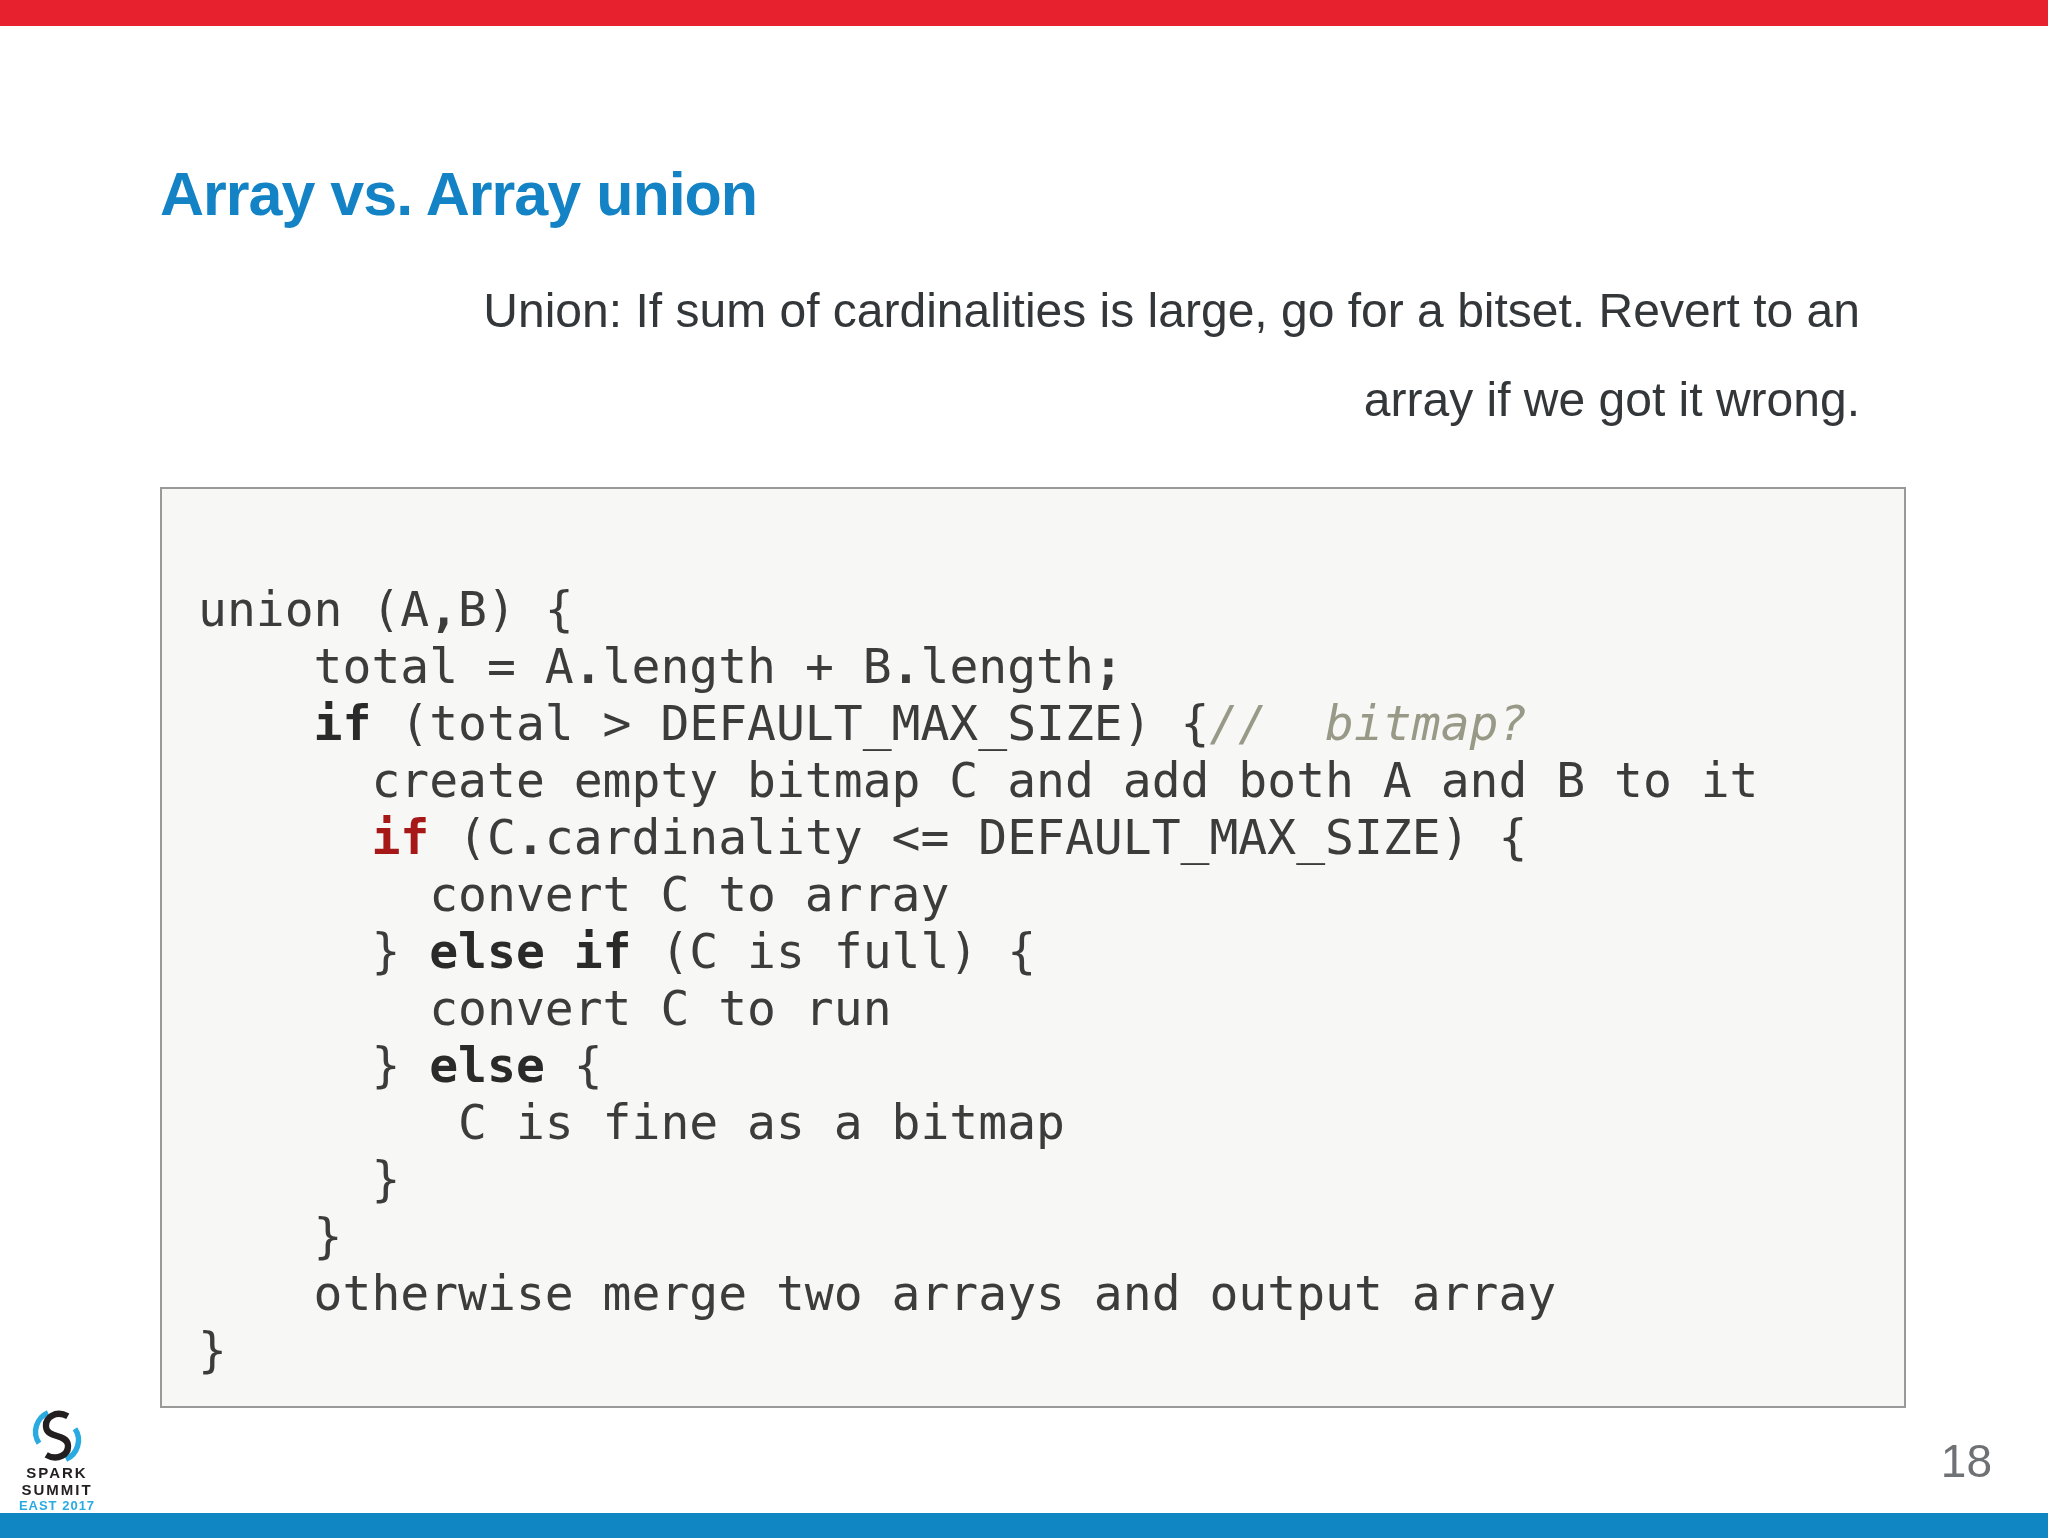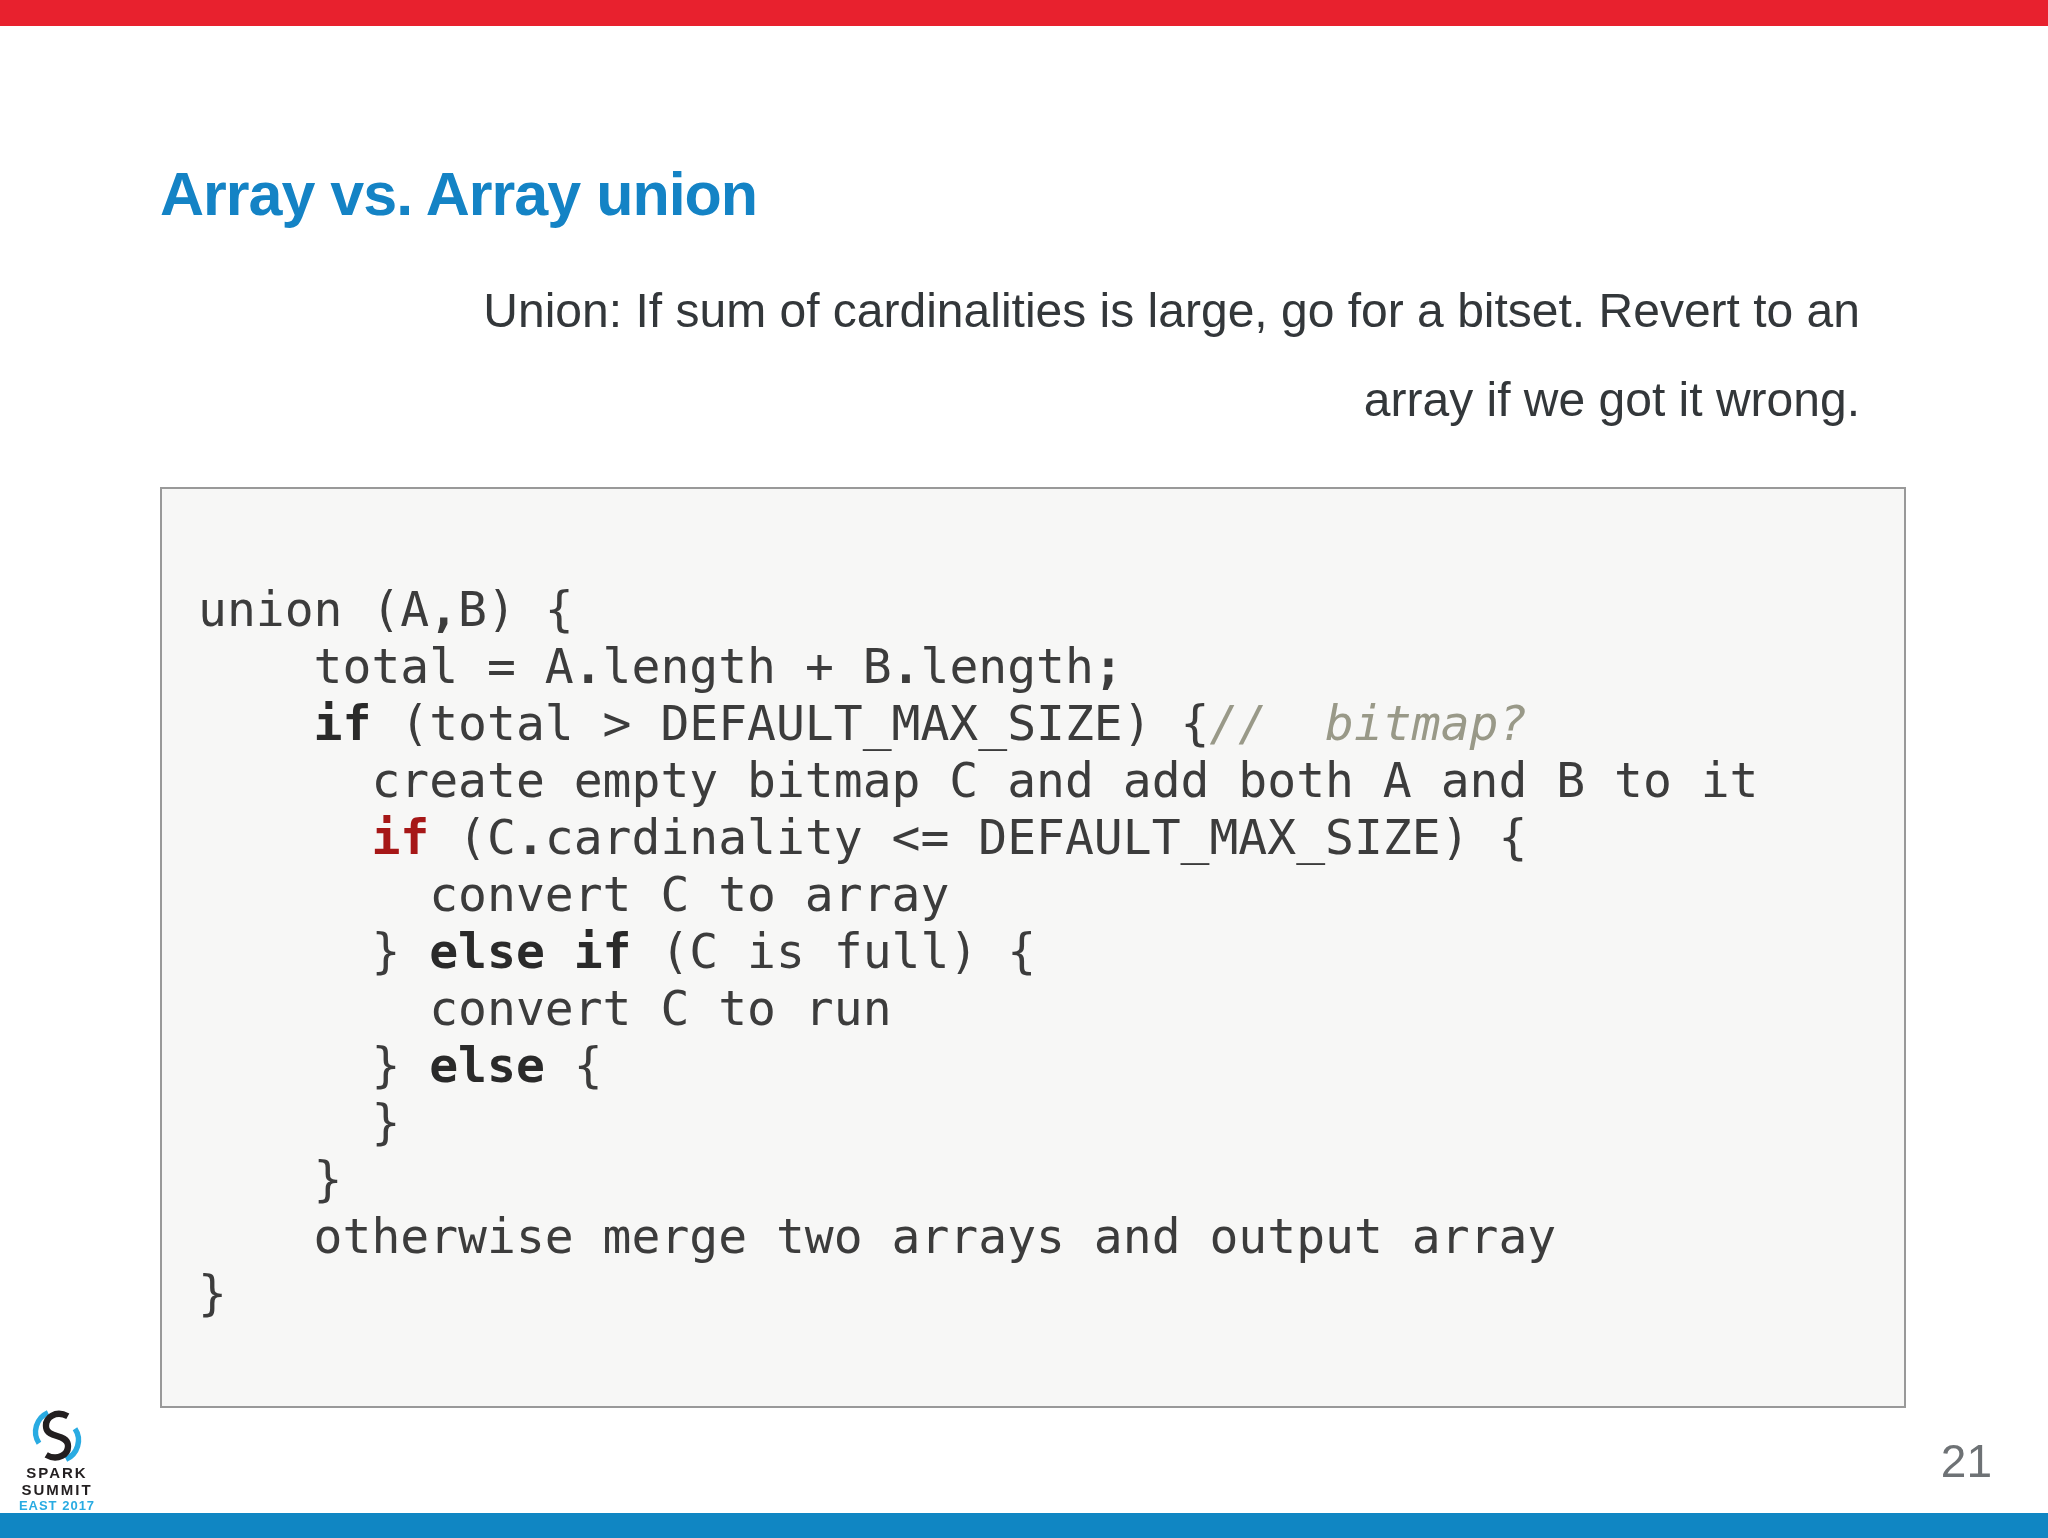--- a/index.html
+++ b/index.html
@@ -55,6 +55,7 @@
         <div class="code-line"><span class="seg-p">      } </span><span class="seg-k">else if</span><span class="seg-p"> (C is full) {</span></div>
         <div class="code-line"><span class="seg-p">        convert C to run</span></div>
         <div class="code-line"><span class="seg-p">      } </span><span class="seg-k">else</span><span class="seg-p"> {</span></div>
+        <div class="code-line"><span class="seg-p">         C is fine as a bitmap</span></div>
         <div class="code-line"><span class="seg-p">      }</span></div>
         <div class="code-line"><span class="seg-p">    }</span></div>
         <div class="code-line"><span class="seg-p">    otherwise merge two arrays and output array</span></div>

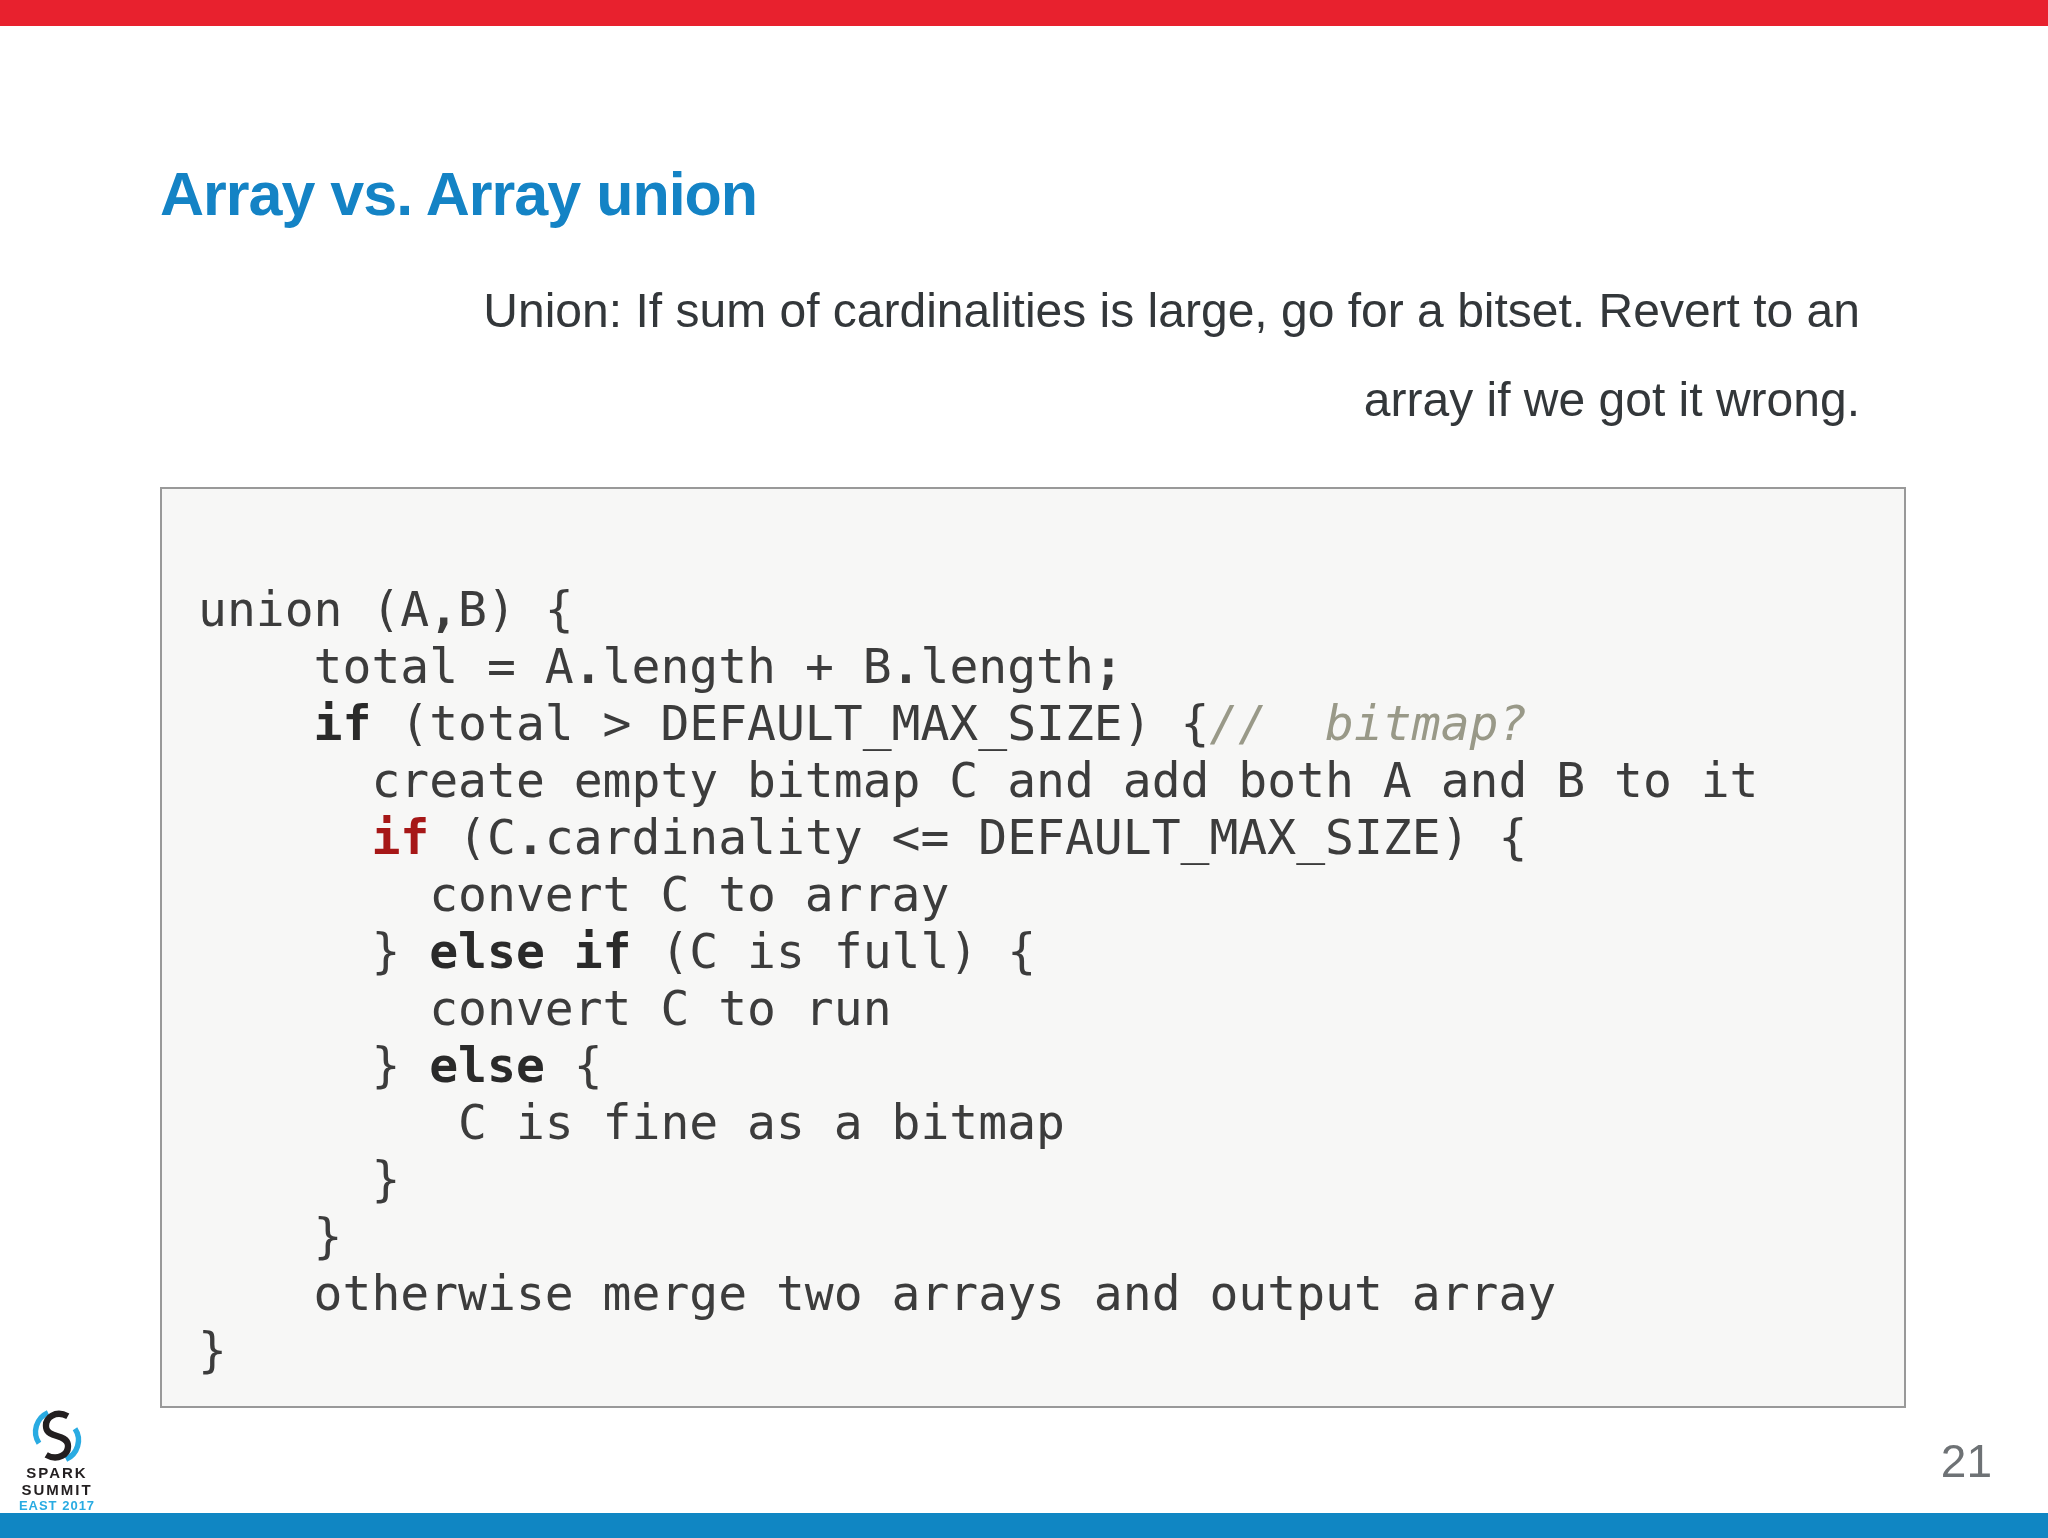--- a/index.html
+++ b/index.html
@@ -74,7 +74,7 @@
     <div class="logo-t3">EAST 2017</div>
   </div>
 
-  <div class="page-num">21</div>
+  <div class="page-num">18</div>
 
   <div class="bottom-bar"></div>
 </div>

